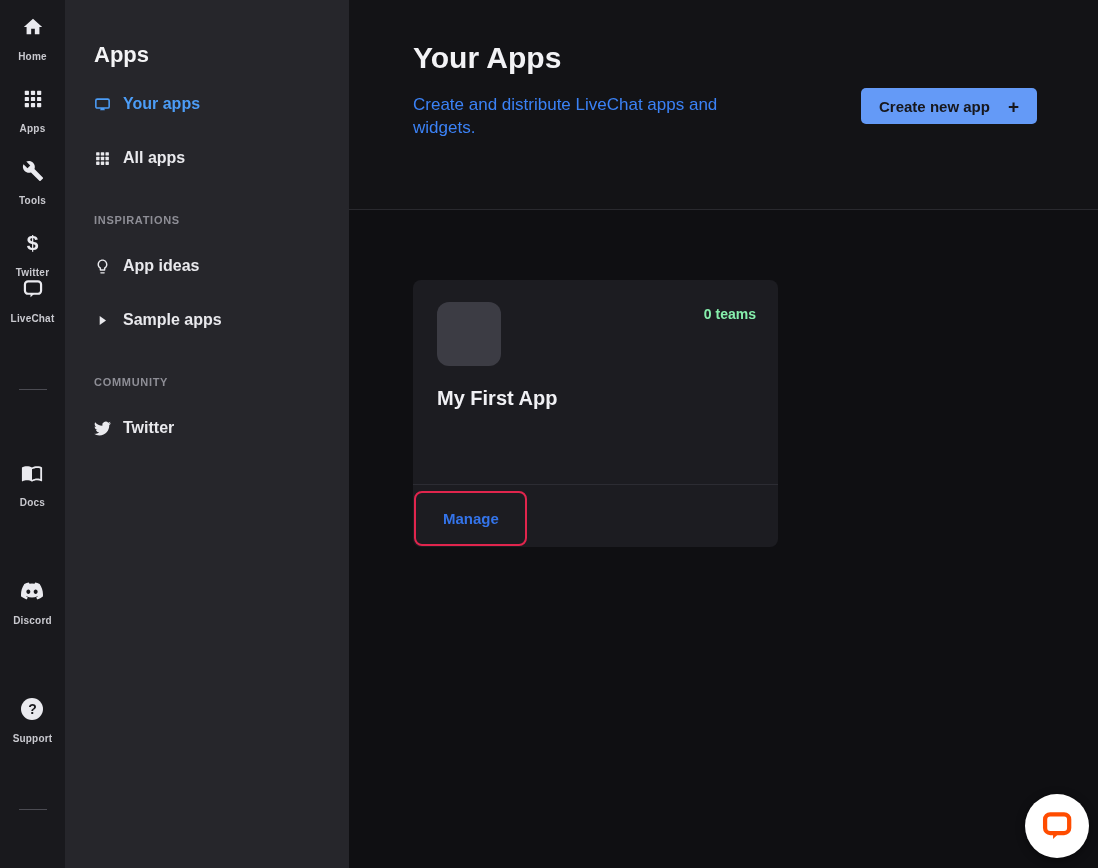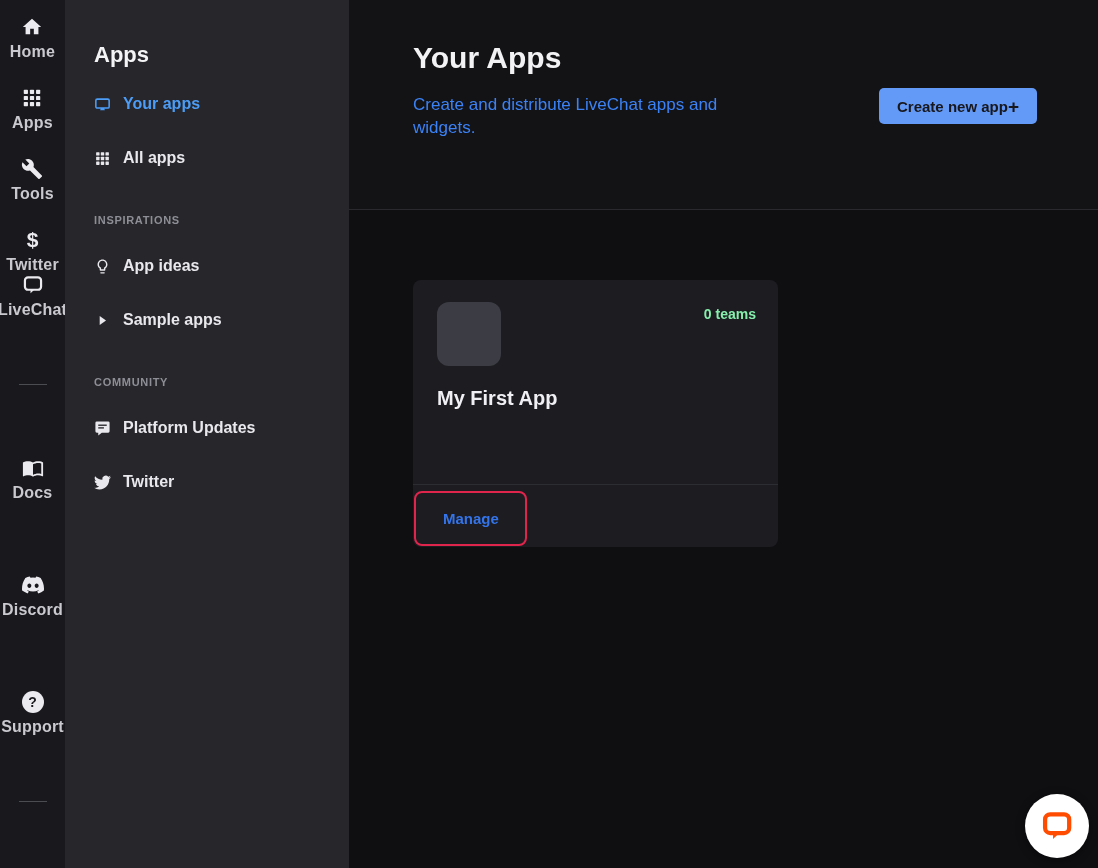--- a/index.html
+++ b/index.html
@@ -13,7 +13,7 @@
   .rail-item { display:flex; flex-direction:column; align-items:center; gap:5px;
                cursor:pointer; }
   .rail-item svg { width:22px; height:22px; fill:#eaeaef; }
-  .rail-label { font-size:16px; font-weight:600; color:#c9c9cf; letter-spacing:.2px; }
+  .rail-label { font-size:10px; font-weight:600; color:#c9c9cf; letter-spacing:.2px;margin-top:8px; }
   .rail-top .rail-item { margin-top:26px; }
   .rail-top .rail-item:first-child { margin-top:16px; }
   .rail-spacer { flex:1; }

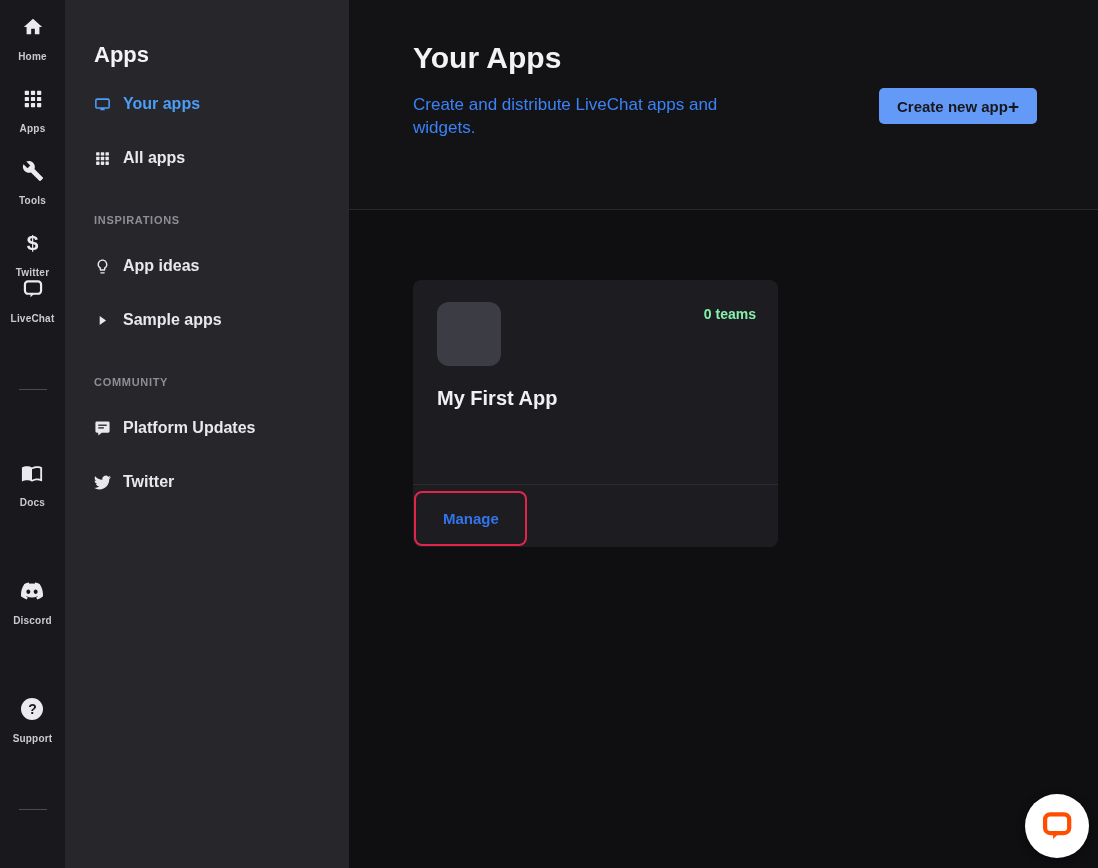--- a/index.html
+++ b/index.html
@@ -51,7 +51,7 @@
   .page-subtitle { position:absolute; left:64px; top:94px; width:355px;
                    font-size:17px; font-weight:400; color:#3b82f6; line-height:1.35; }
   .create-btn { position:absolute; right:61px; top:88px; height:36px;
-                display:flex; align-items:center; gap:0; padding:0 18px;
+                display:flex; align-items:center; gap:18px; padding:0 18px;
                 background:#649af7; border:none; border-radius:5px; cursor:pointer;
                 font-family:"Liberation Sans", sans-serif; }
   .create-btn .btn-label { font-size:15px; font-weight:700; color:#17171c; }

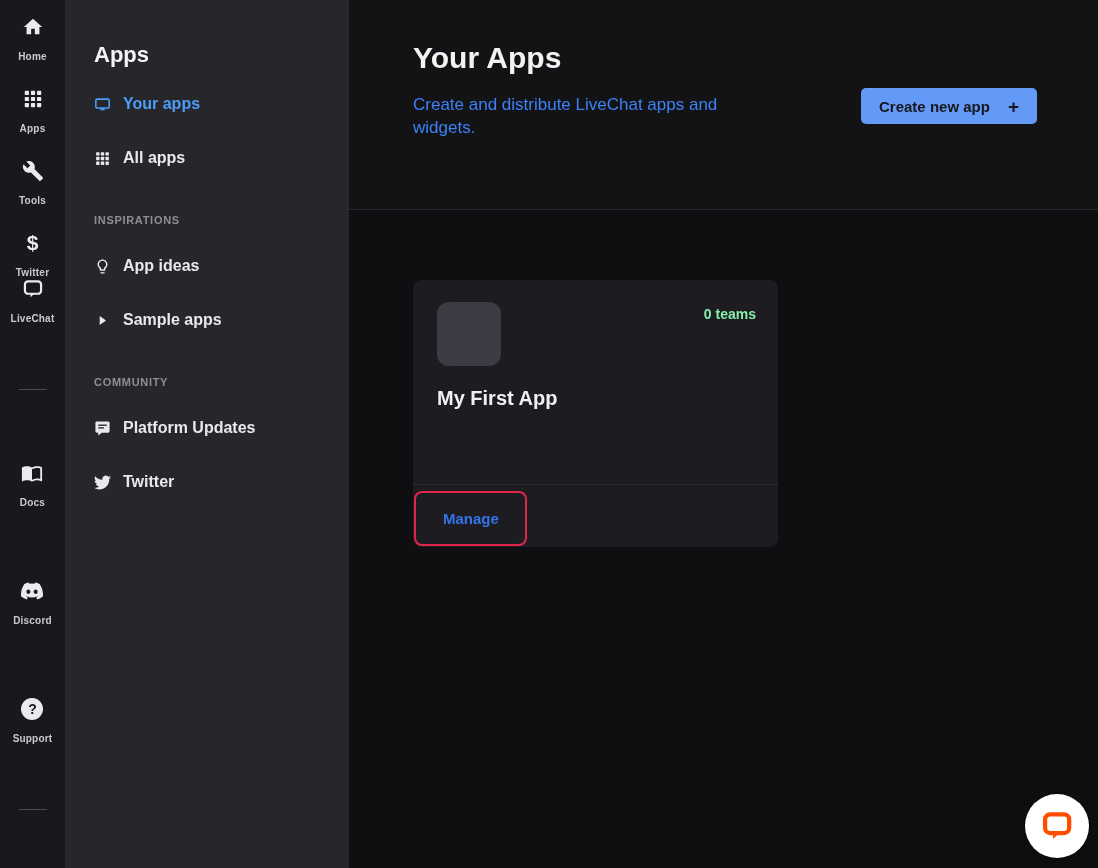--- a/index.html
+++ b/index.html
@@ -202,14 +202,6 @@
 
     <div class="sb-section">COMMUNITY</div>
 
-    <div class="sb-item">
-      <svg viewBox="0 0 24 24">
-        <path d="M4 2h16a2 2 0 012 2v12a2 2 0 01-2 2h-9l-5 4v-4H4a2 2 0 01-2-2V4a2 2 0 012-2z"></path>
-        <rect x="6" y="6.4" width="12" height="1.9" fill="#26262b"></rect>
-        <rect x="6" y="10.2" width="8" height="1.9" fill="#26262b"></rect>
-      </svg>
-      <span>Platform Updates</span>
-    </div>
 
     <div class="sb-item">
       <svg viewBox="0 0 24 24">

